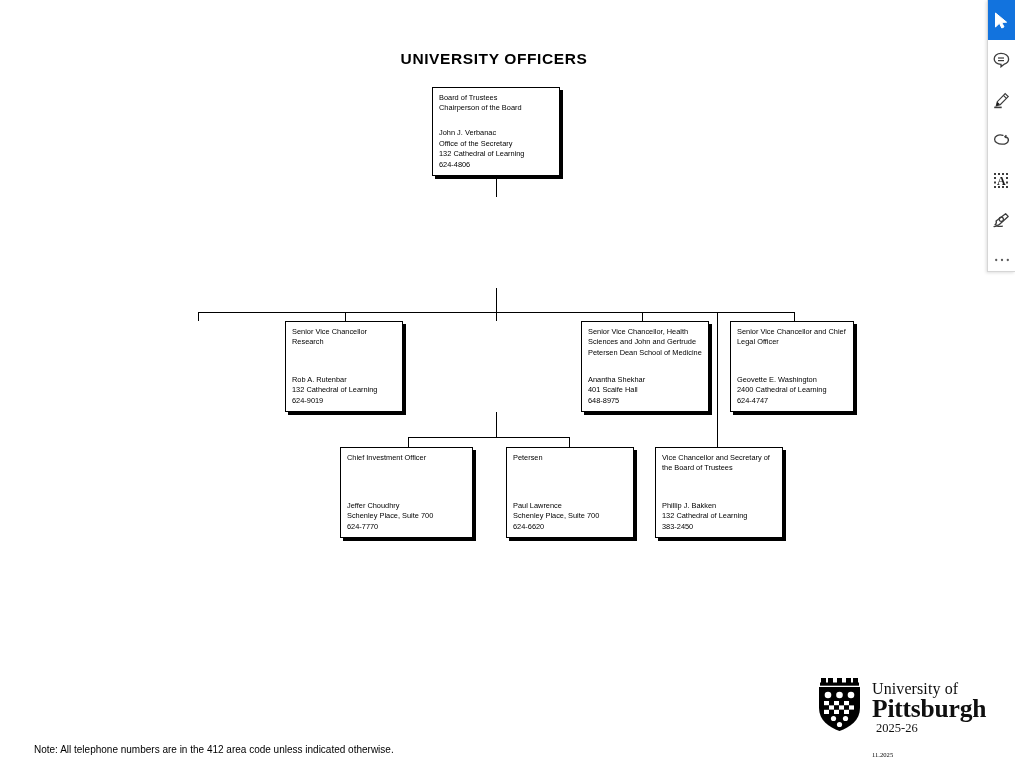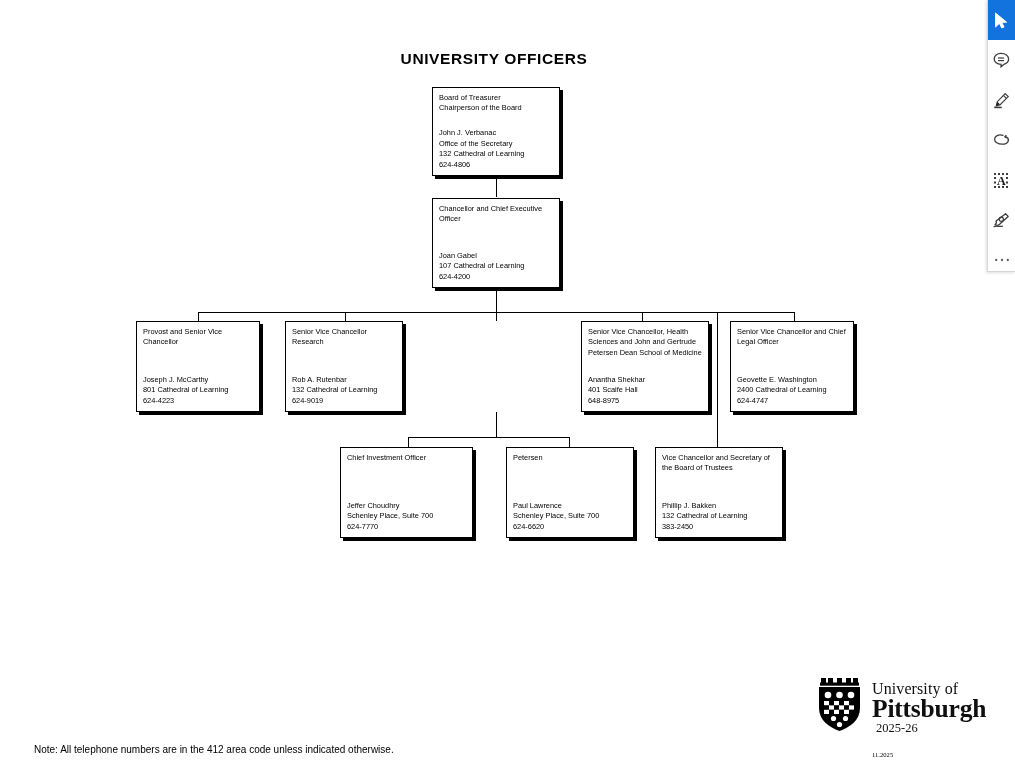--- a/index.html
+++ b/index.html
@@ -146,7 +146,7 @@
   <div class="ln v" style="left:717px;top:312px;height:135px;"></div>
 
   <div class="node" style="left:432px;top:87px;width:128px;height:89px;">
-    <div class="title">Board of Treasurer
+    <div class="title">Board of Trustees
 Chairperson of the Board</div>
     <div class="person">John J. Verbanac
 Office of the Secretary

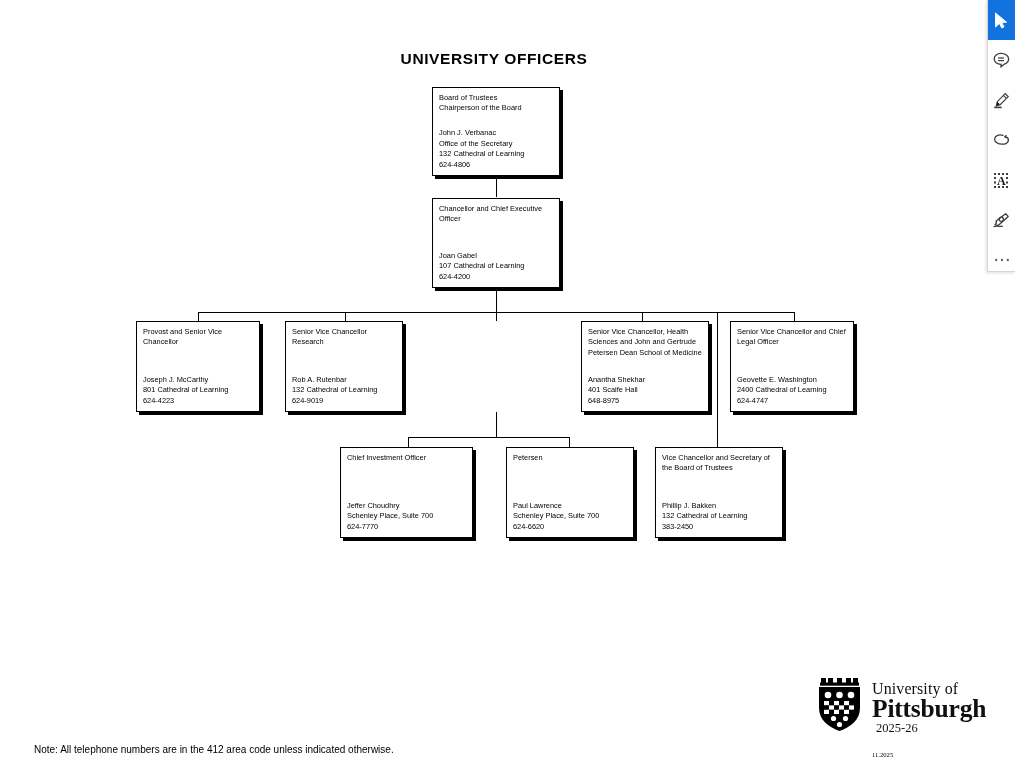--- a/index.html
+++ b/index.html
@@ -154,12 +154,6 @@
 624-4806</div>
   </div>
 
-  <div class="node" style="left:432px;top:198px;width:128px;height:90px;">
-    <div class="title">Chancellor and Chief Executive Officer</div>
-    <div class="person">Joan Gabel
-107 Cathedral of Learning
-624-4200</div>
-  </div>
 
   <div class="node" style="left:136px;top:321px;width:124px;height:91px;">
     <div class="title">Provost and Senior Vice Chancellor</div>

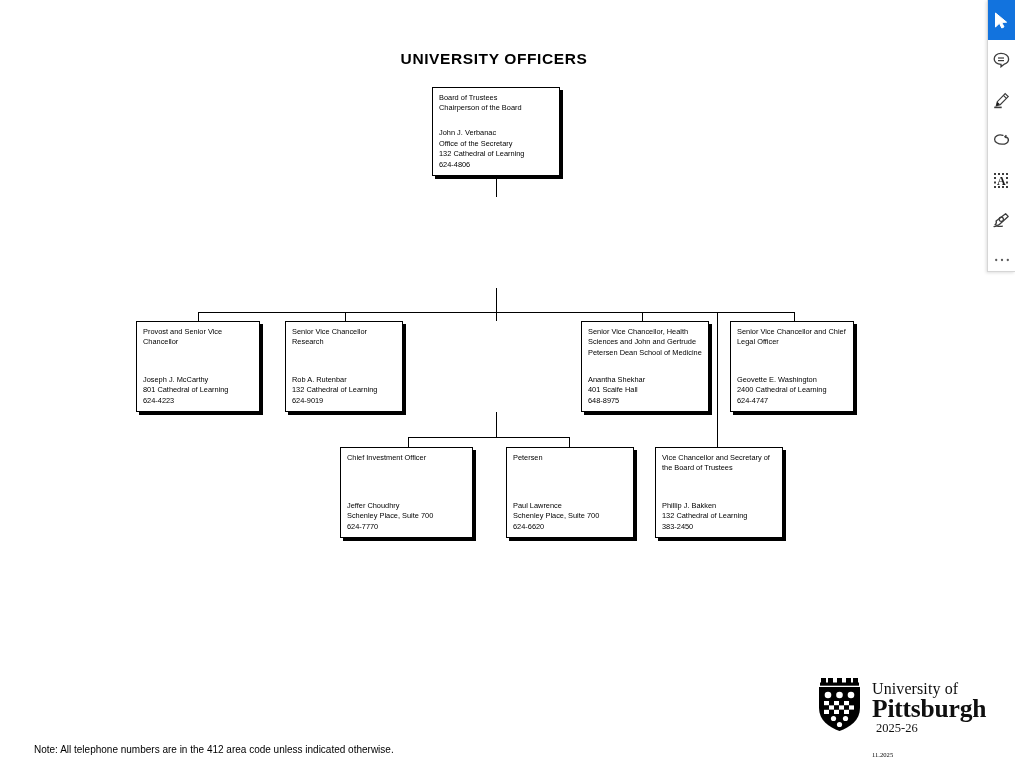--- a/index.html
+++ b/index.html
@@ -155,12 +155,6 @@
   </div>
 
 
-  <div class="node" style="left:136px;top:321px;width:124px;height:91px;">
-    <div class="title">Provost and Senior Vice Chancellor</div>
-    <div class="person">Joseph J. McCarthy
-801 Cathedral of Learning
-624-4223</div>
-  </div>
 
   <div class="node" style="left:285px;top:321px;width:118px;height:91px;">
     <div class="title">Senior Vice Chancellor Research</div>

